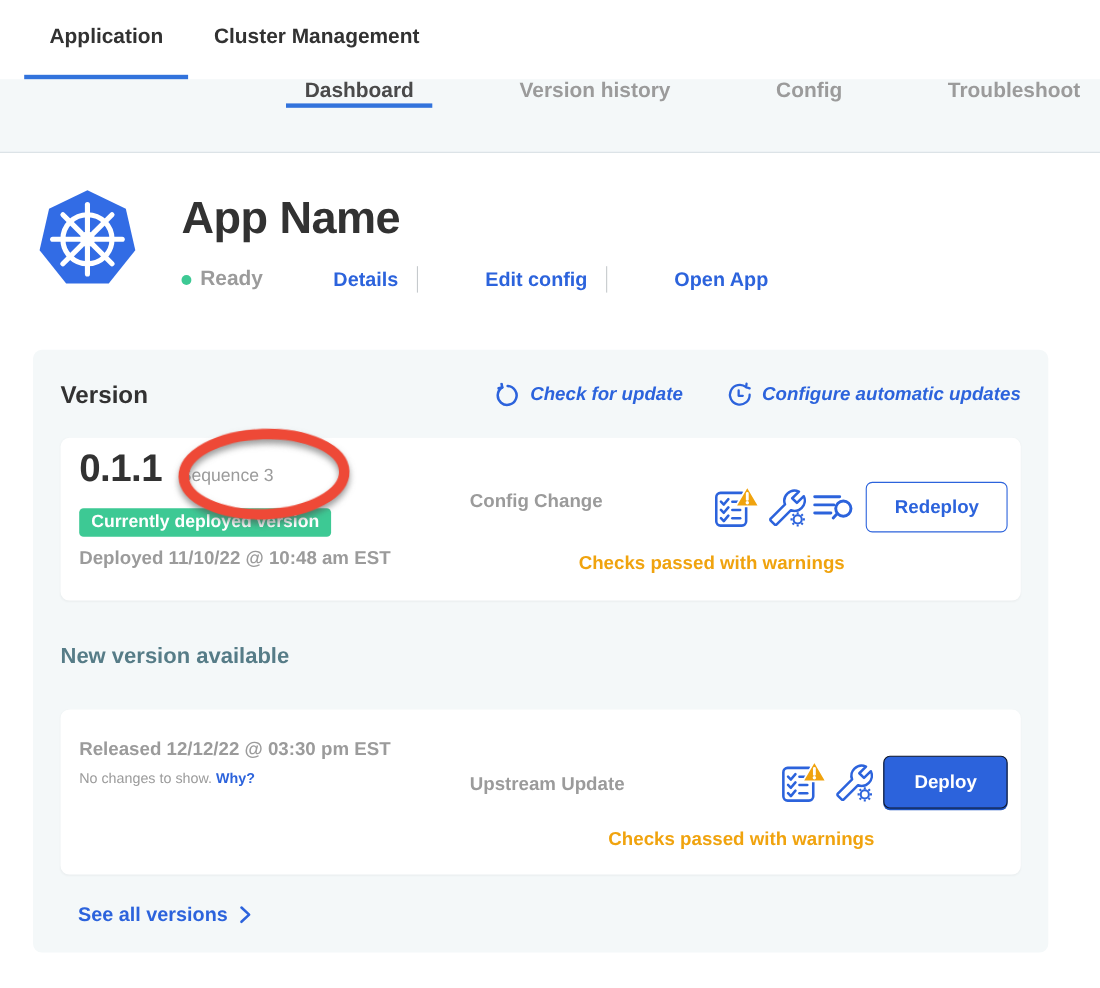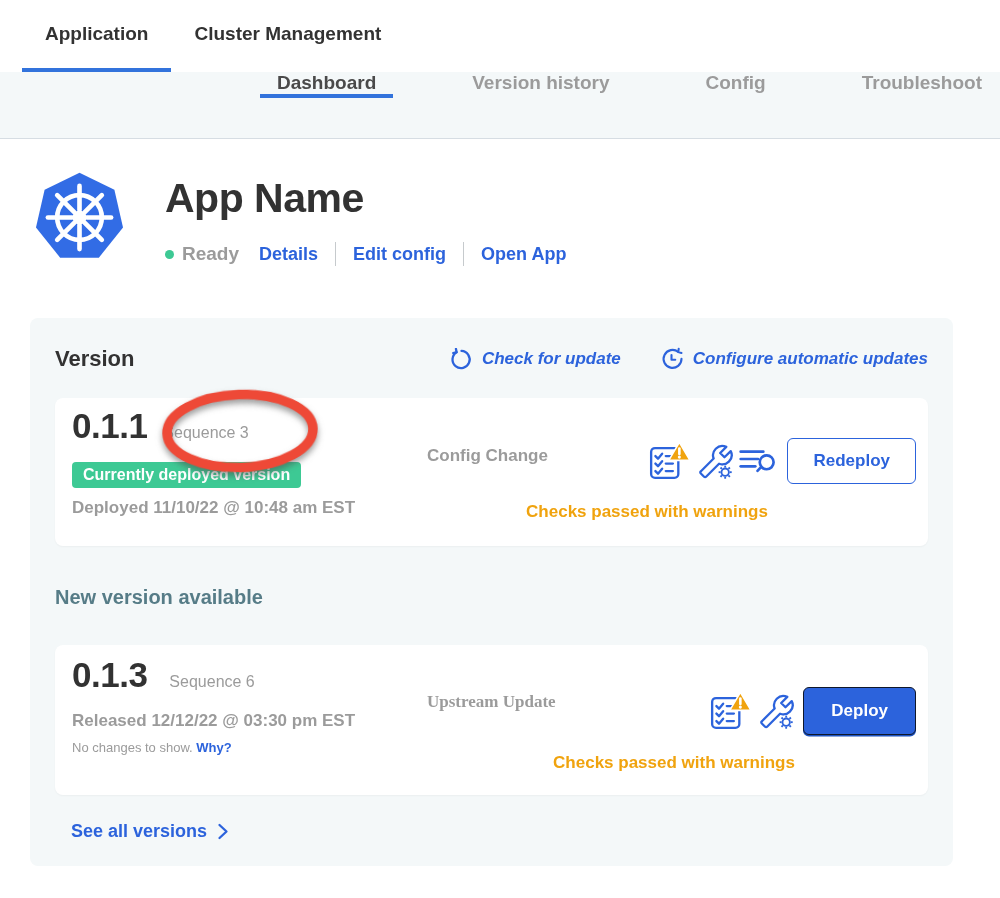--- a/index.html
+++ b/index.html
@@ -35,7 +35,7 @@
   .app-subrow{position:absolute;left:165px;top:103px;display:flex;align-items:center;}
   .status-dot{width:9px;height:9px;border-radius:50%;background:var(--green);margin-right:8px;}
   .status-text{font-size:19px;font-weight:700;color:var(--gray);margin-right:20px;}
-  .hlink{font-size:18px;font-weight:700;color:var(--accent);cursor:pointer;text-decoration:none;}
+  .hlink{font-size:18px;font-weight:700;color:var(--accent);cursor:pointer;text-decoration:none;margin-left:44px;}
   .hdivider{width:1px;height:24px;background:#c6cacd;margin:0 17px;}
   
   .panel{position:relative;margin-left:30px;width:923px;height:548px;background:var(--panel-bg);

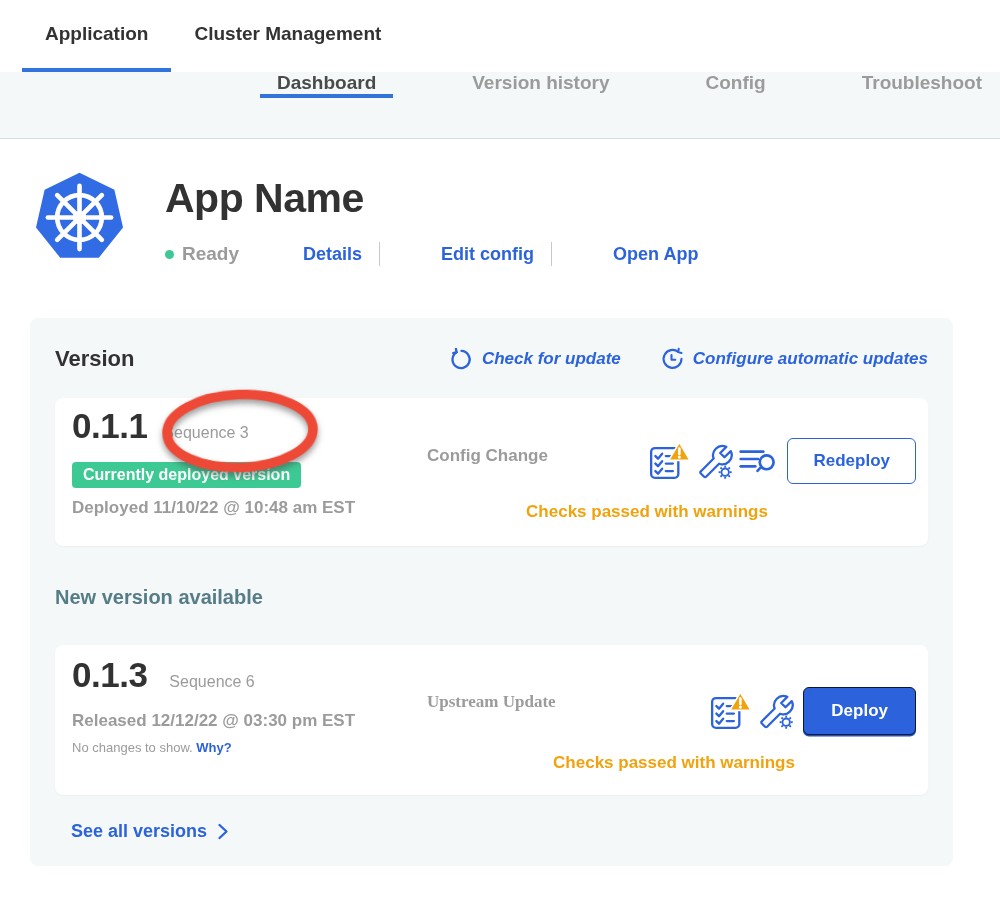--- a/index.html
+++ b/index.html
@@ -208,10 +208,6 @@
 
   <div class="vcard new">
     <div class="vleft">
-      <div class="vrow">
-        <span class="vnum">0.1.3</span>
-        <span class="vseq">Sequence 6</span>
-      </div>
       <div class="vmeta">Released 12/12/22 @ 03:30 pm EST</div>
       <div class="vchanges">
         <span>No changes to show.</span>

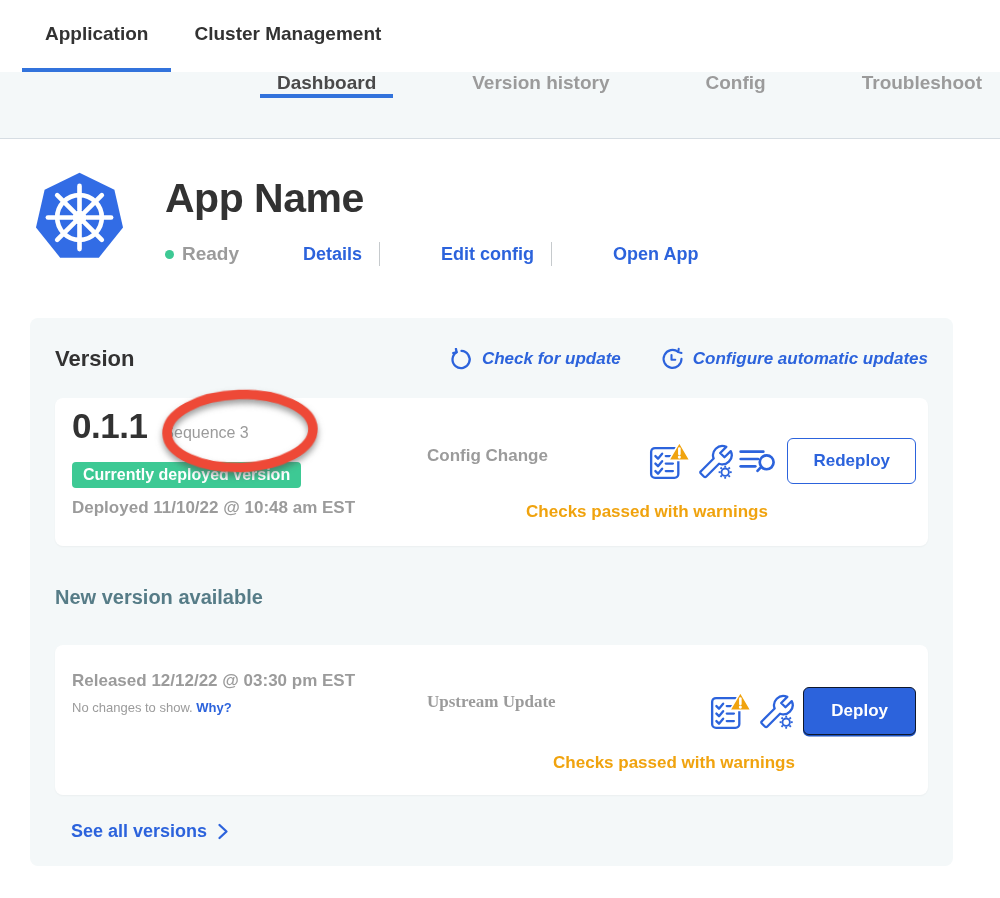--- a/index.html
+++ b/index.html
@@ -63,7 +63,7 @@
   .vchanges{margin-top:9px;font-size:13px;font-weight:400;color:var(--gray);}
   .why{font-weight:700;color:var(--accent);cursor:pointer;text-decoration:none;}
   .vsource{position:absolute;left:372px;top:48px;font-size:17px;font-weight:700;color:var(--gray);}
-  .vcard.new .vsource{top:47px;font-family:Liberation Serif, serif;}
+  .vcard.new .vsource{top:58px;}
   .vactions{position:absolute;right:12px;top:40px;display:flex;align-items:center;gap:5px;}
   .vcard.new .vactions{top:42px;}
   .icon-btn{background:none;border:none;padding:0;cursor:pointer;display:flex;align-items:center;}

